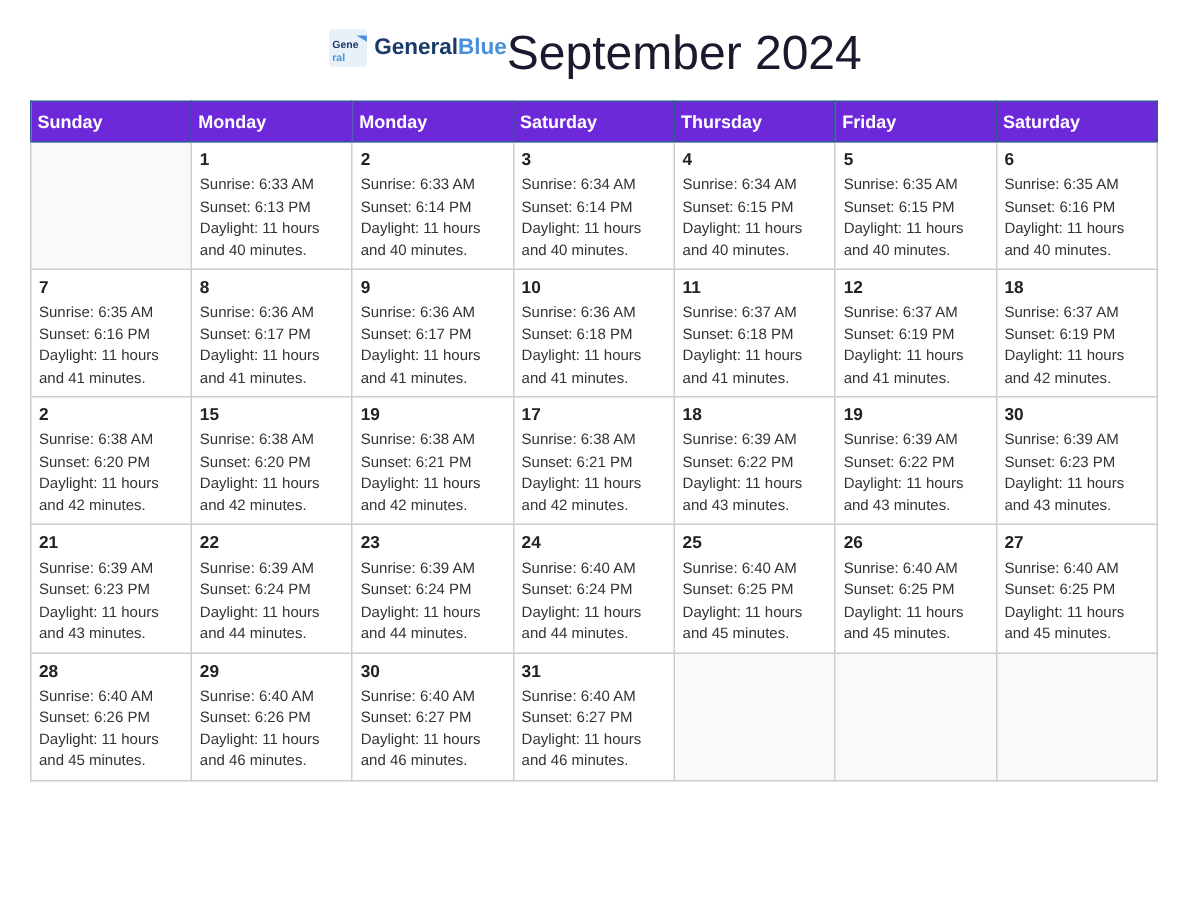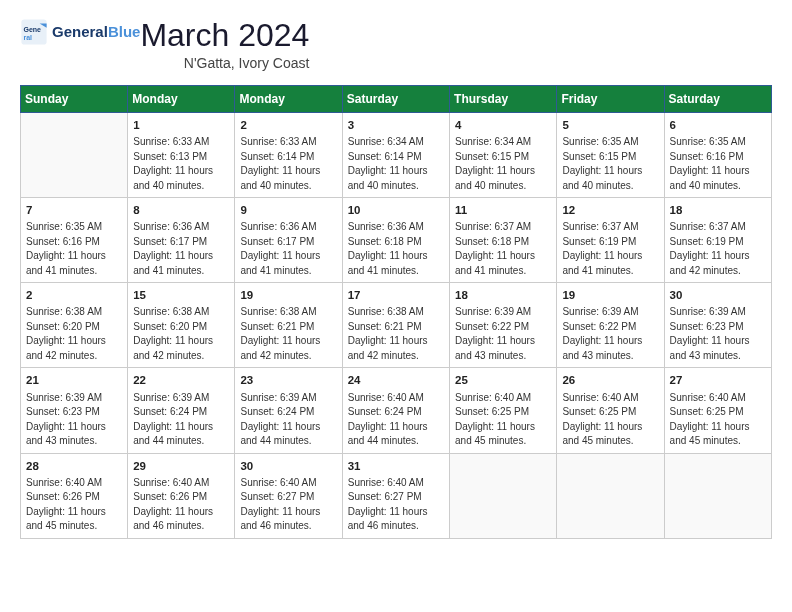--- a/index.html
+++ b/index.html
@@ -16,7 +16,7 @@
     }
     .header {
       display: flex;
-      justify-content: flex-start;
+      justify-content: center;
       align-items: flex-start;
       margin-bottom: 14px;
     }

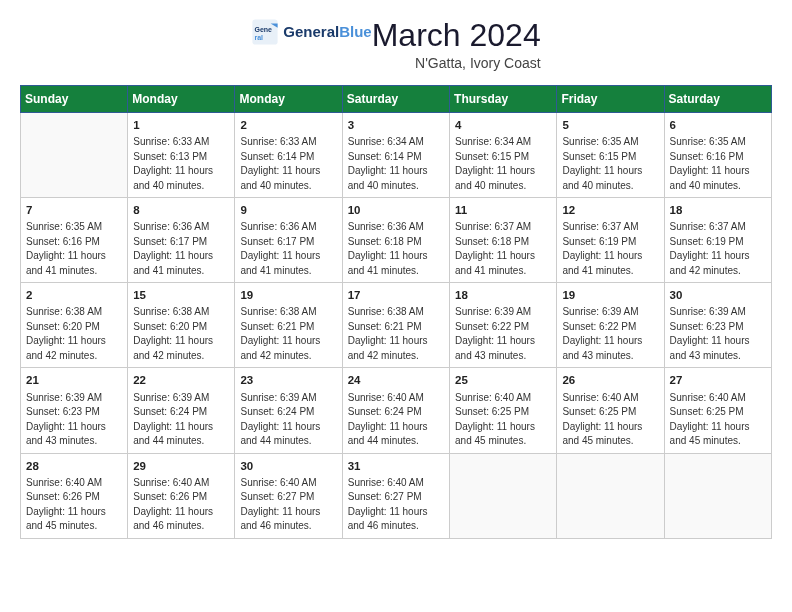--- a/index.html
+++ b/index.html
@@ -101,7 +101,7 @@
       </div>
     </div>
     <div class="title-block">
-      <div class="month-year">March 2024</div>
+      <div class="month-year">September 2024</div>
       <div class="location">N'Gatta, Ivory Coast</div>
     </div>
   </div>

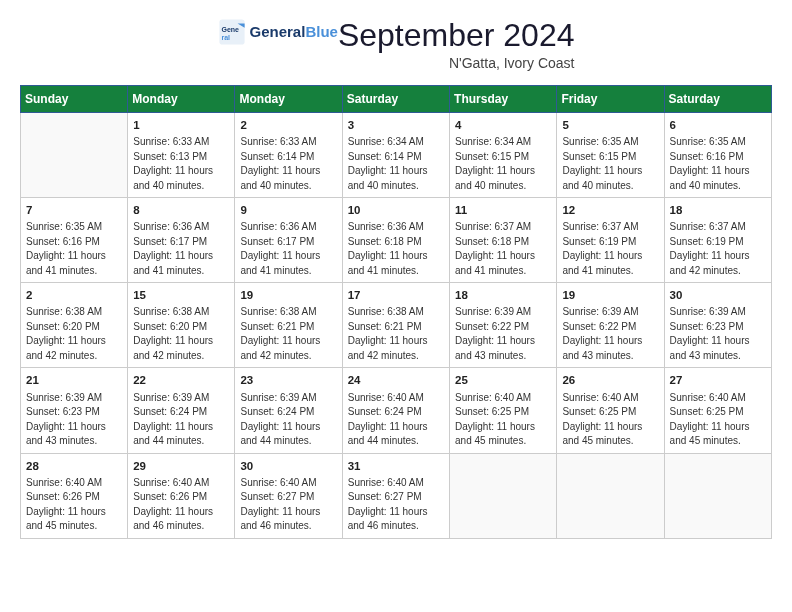--- a/index.html
+++ b/index.html
@@ -102,7 +102,6 @@
     </div>
     <div class="title-block">
       <div class="month-year">September 2024</div>
-      <div class="location">N'Gatta, Ivory Coast</div>
     </div>
   </div>
 

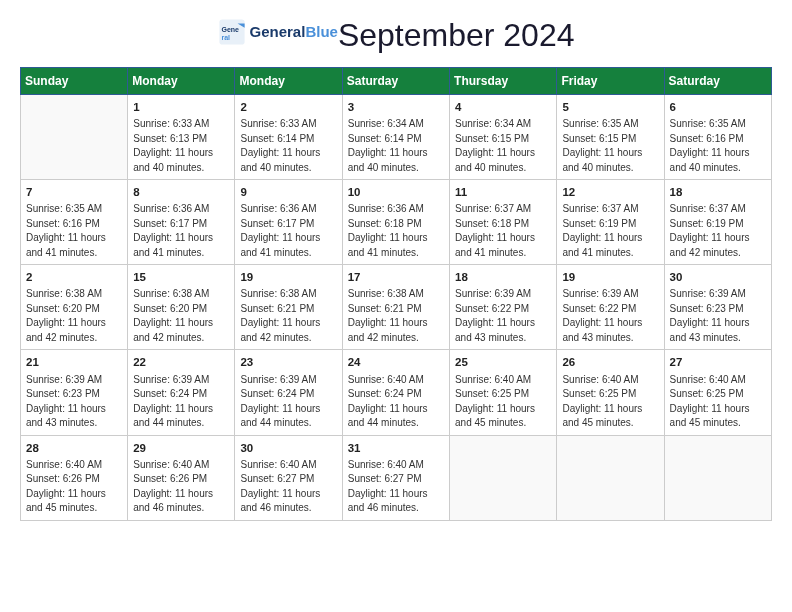--- a/index.html
+++ b/index.html
@@ -49,7 +49,7 @@
       font-size: 10.5px;
     }
     .calendar th {
-      background: #15803d;
+      background: #6d28d9;
       color: #fff;
       padding: 6px 4px;
       text-align: left;

